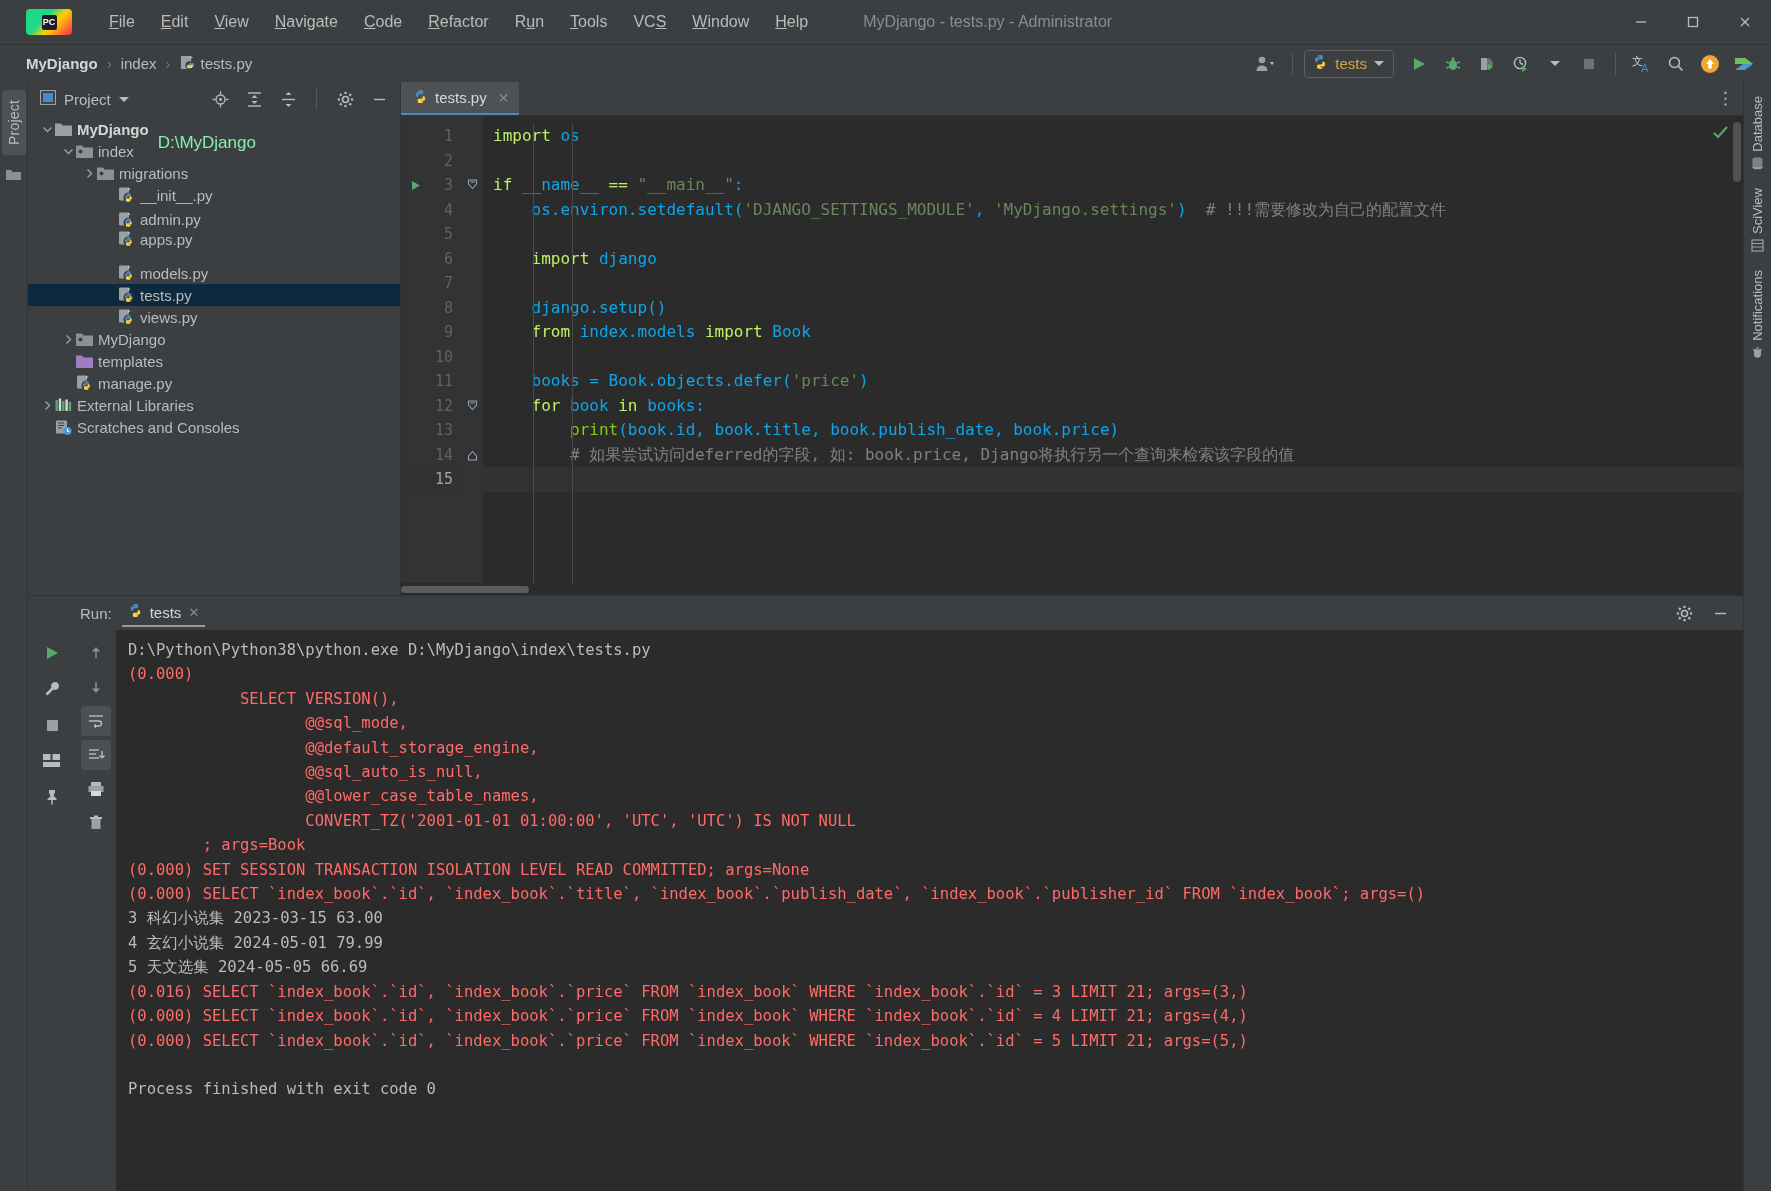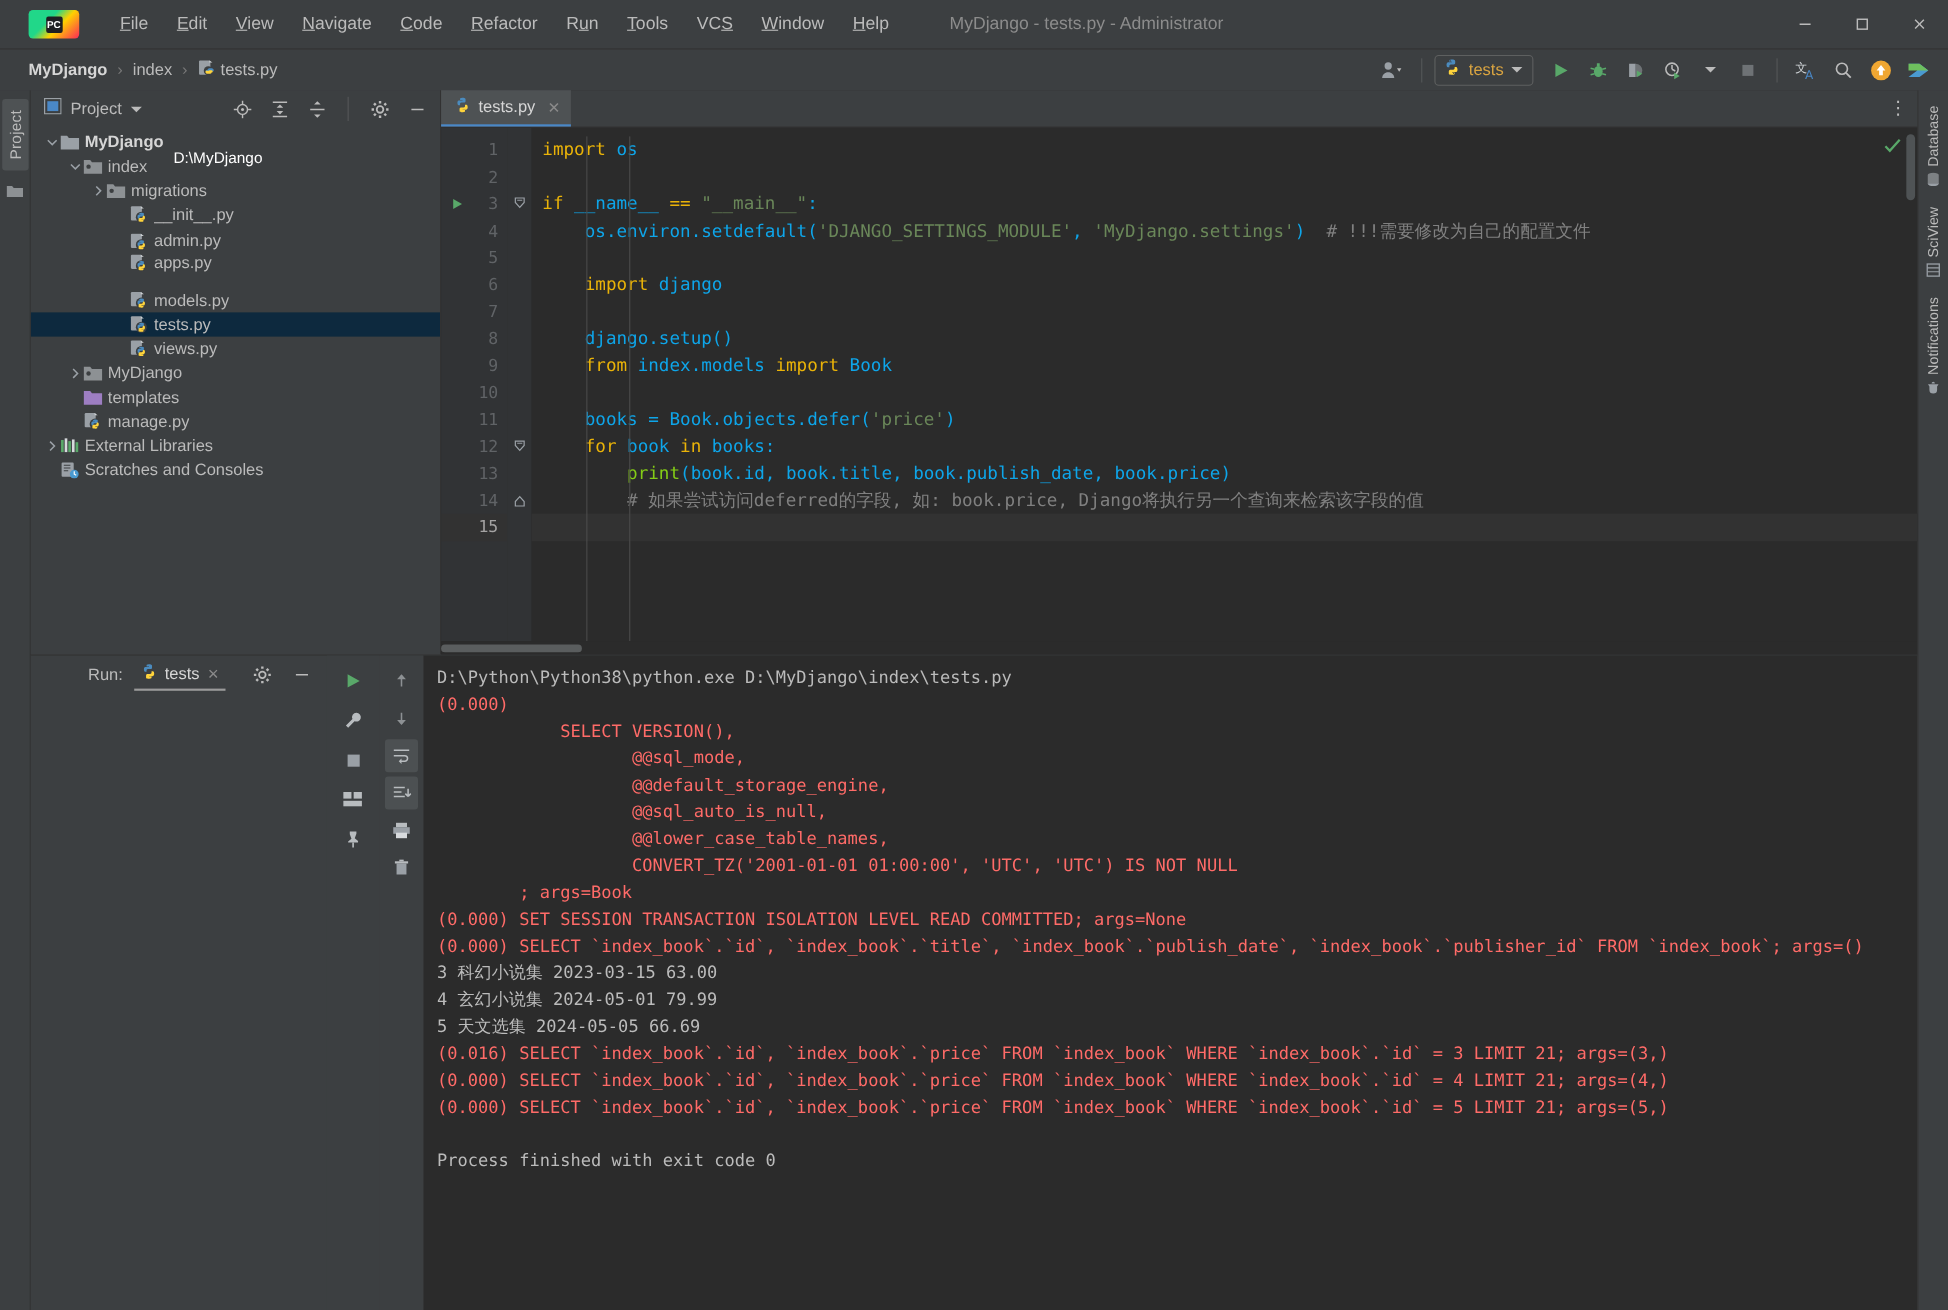--- a/index.html
+++ b/index.html
@@ -150,7 +150,7 @@
   .ticon { width: 18px; height: 16px; margin-right: 5px; flex:0 0 auto; display:flex;align-items:center;justify-content:center;}
   .tlabel { overflow: hidden; text-overflow: ellipsis; }
   .tlabel.bold { font-weight: bold; color: #d6d6d6; }
-  .tpath { color: #ffffff; font-size: 14px; margin-left: 9px; margin-top: 28px; }
+  .tpath { color: #86efac; font-size: 17px; margin-left: 9px; margin-top: 28px; }
 
   
   .editor { flex: 1; display: flex; flex-direction: column; min-width: 0; background: #2b2b2b; }

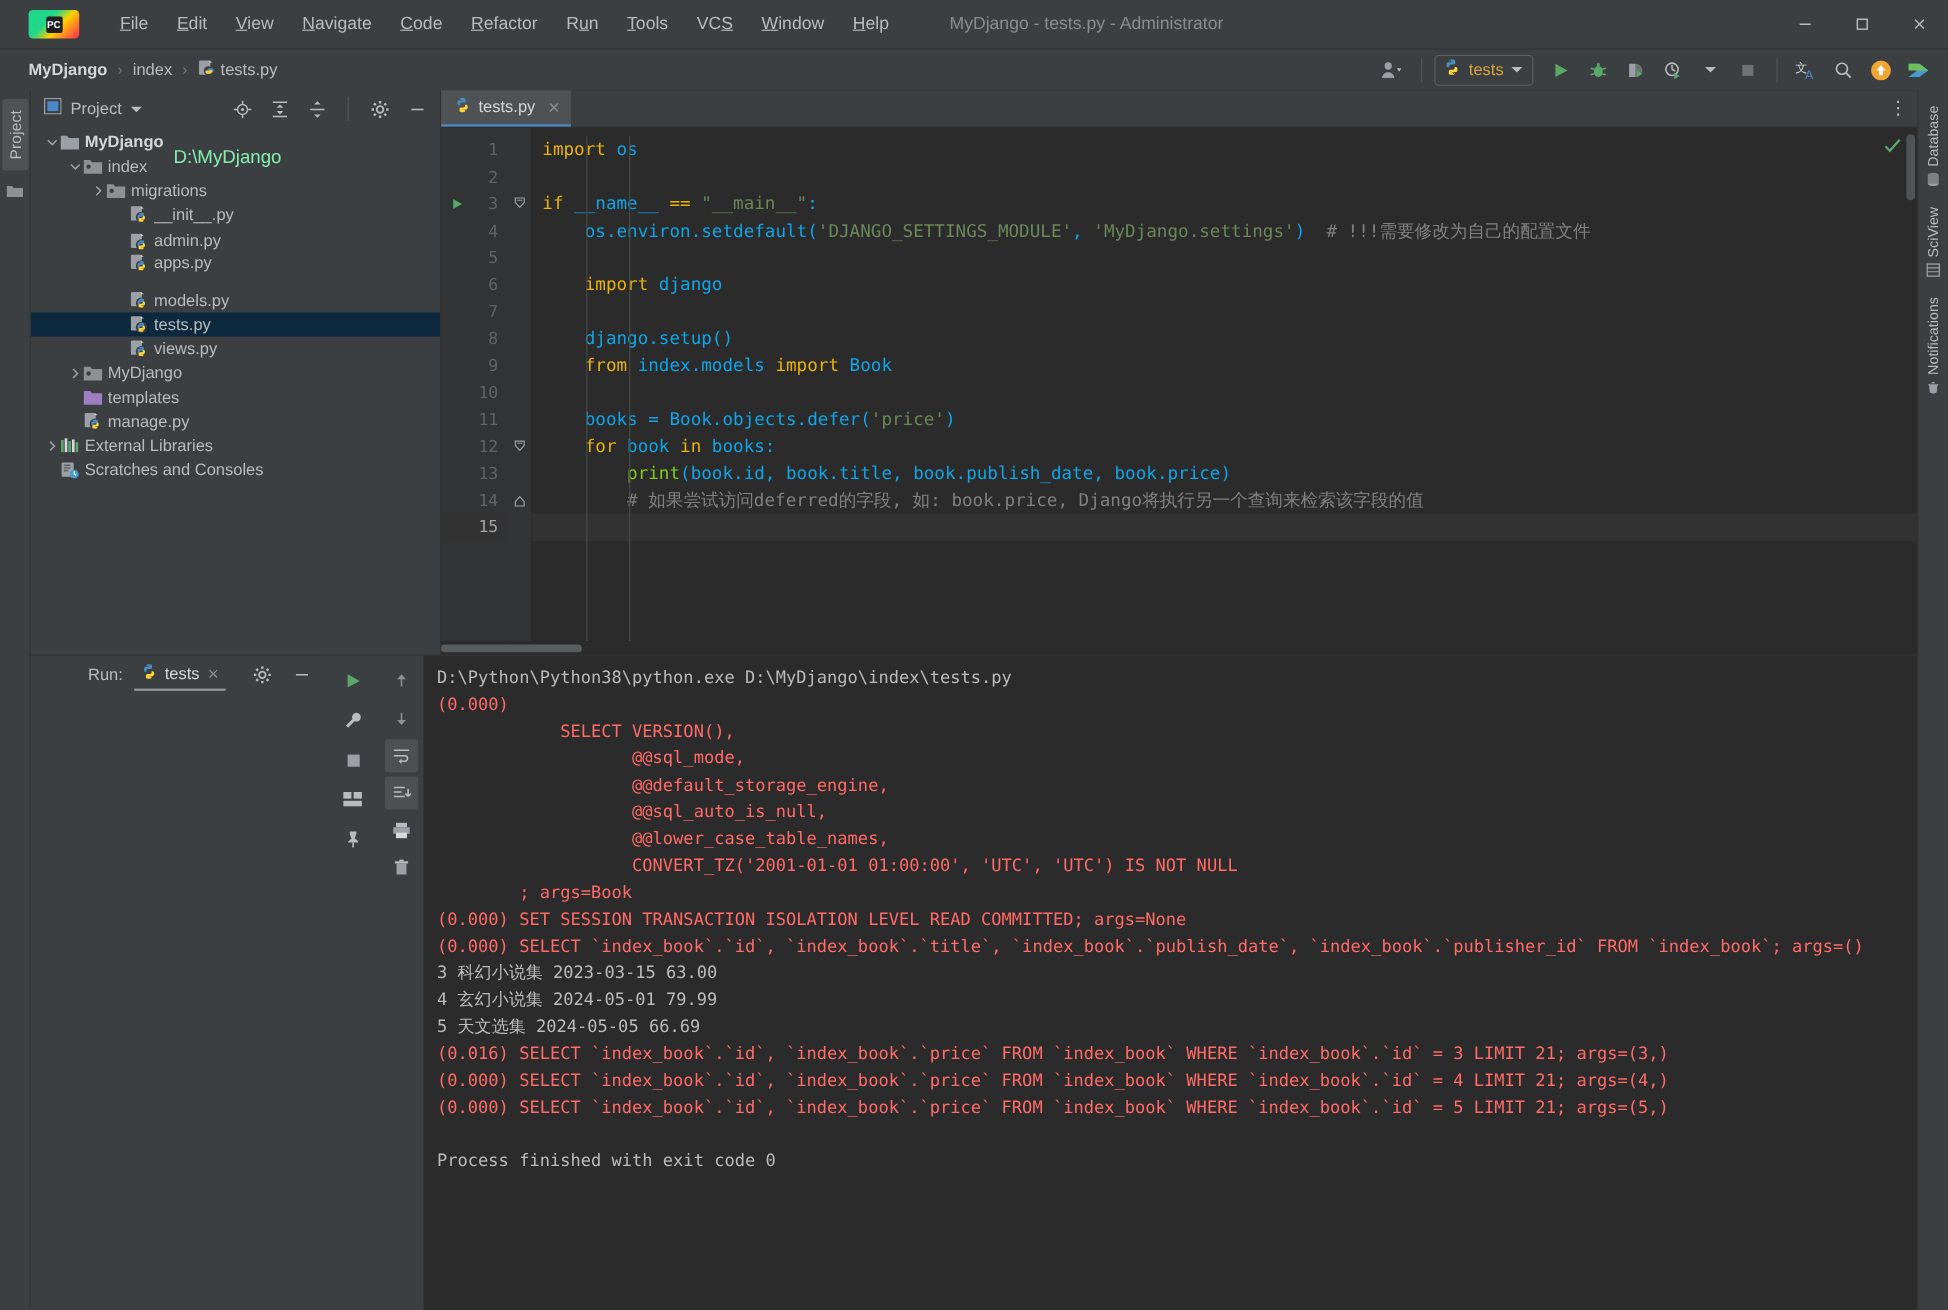--- a/index.html
+++ b/index.html
@@ -204,7 +204,7 @@
     padding-left: 10px; color: #a9b7c6;
   }
   .cline.cur { background: #323232; }
-  .kw { color: #eab308; }
+  .kw { color: #bef264; }
   .str { color: #6a8759; }
   .com { color: #808080; }
   .fn  { color: #84cc16; }

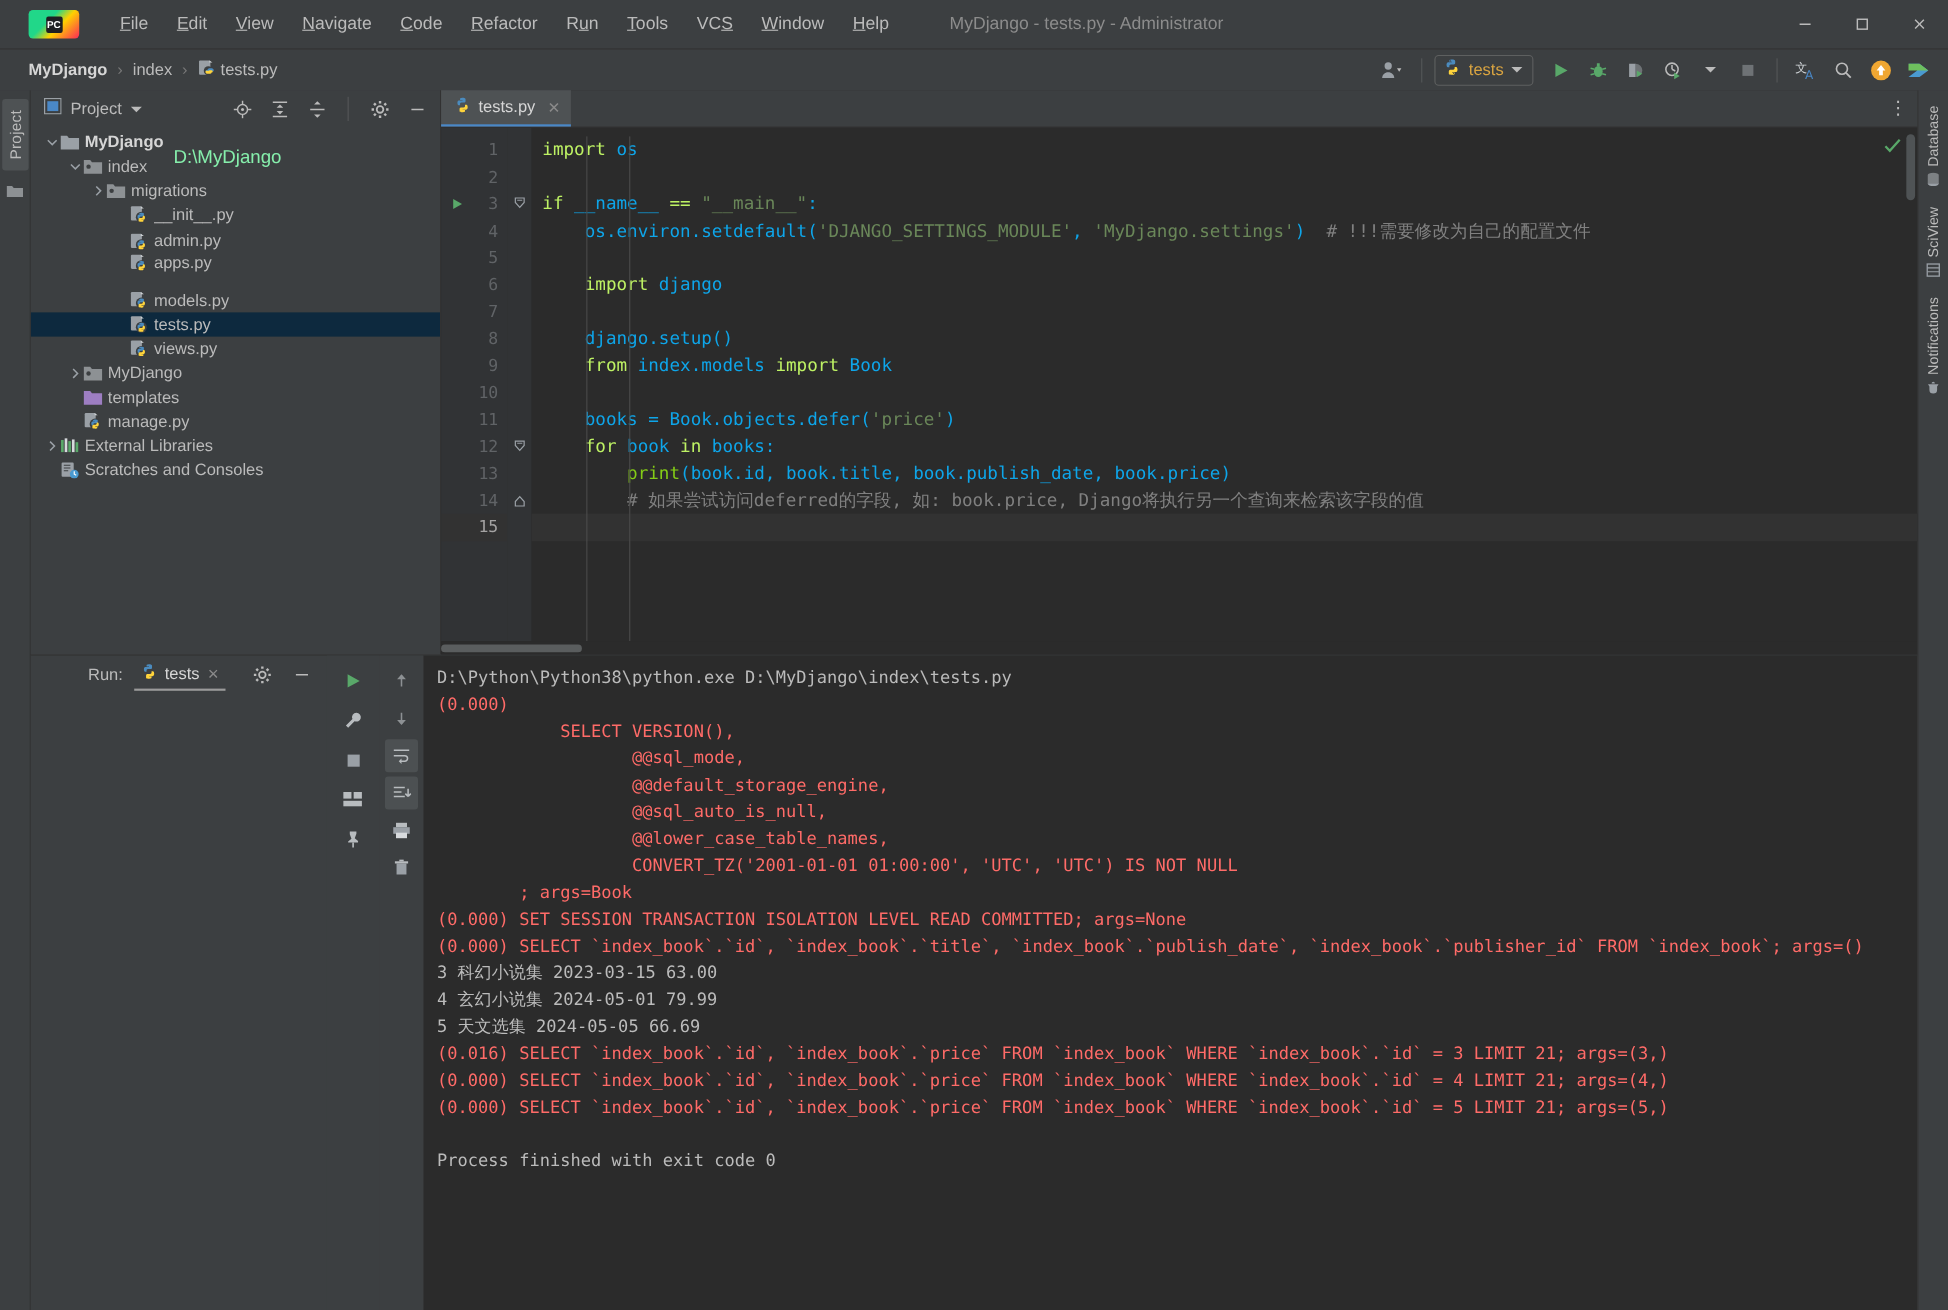--- a/index.html
+++ b/index.html
@@ -225,7 +225,7 @@
   }
 
   
-  .runwin { flex: 1; display: flex; flex-direction: row; min-height: 0; background: #3c3f41; border-top: 1px solid #323232; }
+  .runwin { flex: 1; display: flex; flex-direction: column; min-height: 0; background: #3c3f41; border-top: 1px solid #323232; }
   .runhead {
     height: 34px; min-height: 34px; display: flex; align-items: center;
     padding: 0 10px 0 52px; gap: 10px; position: relative;

